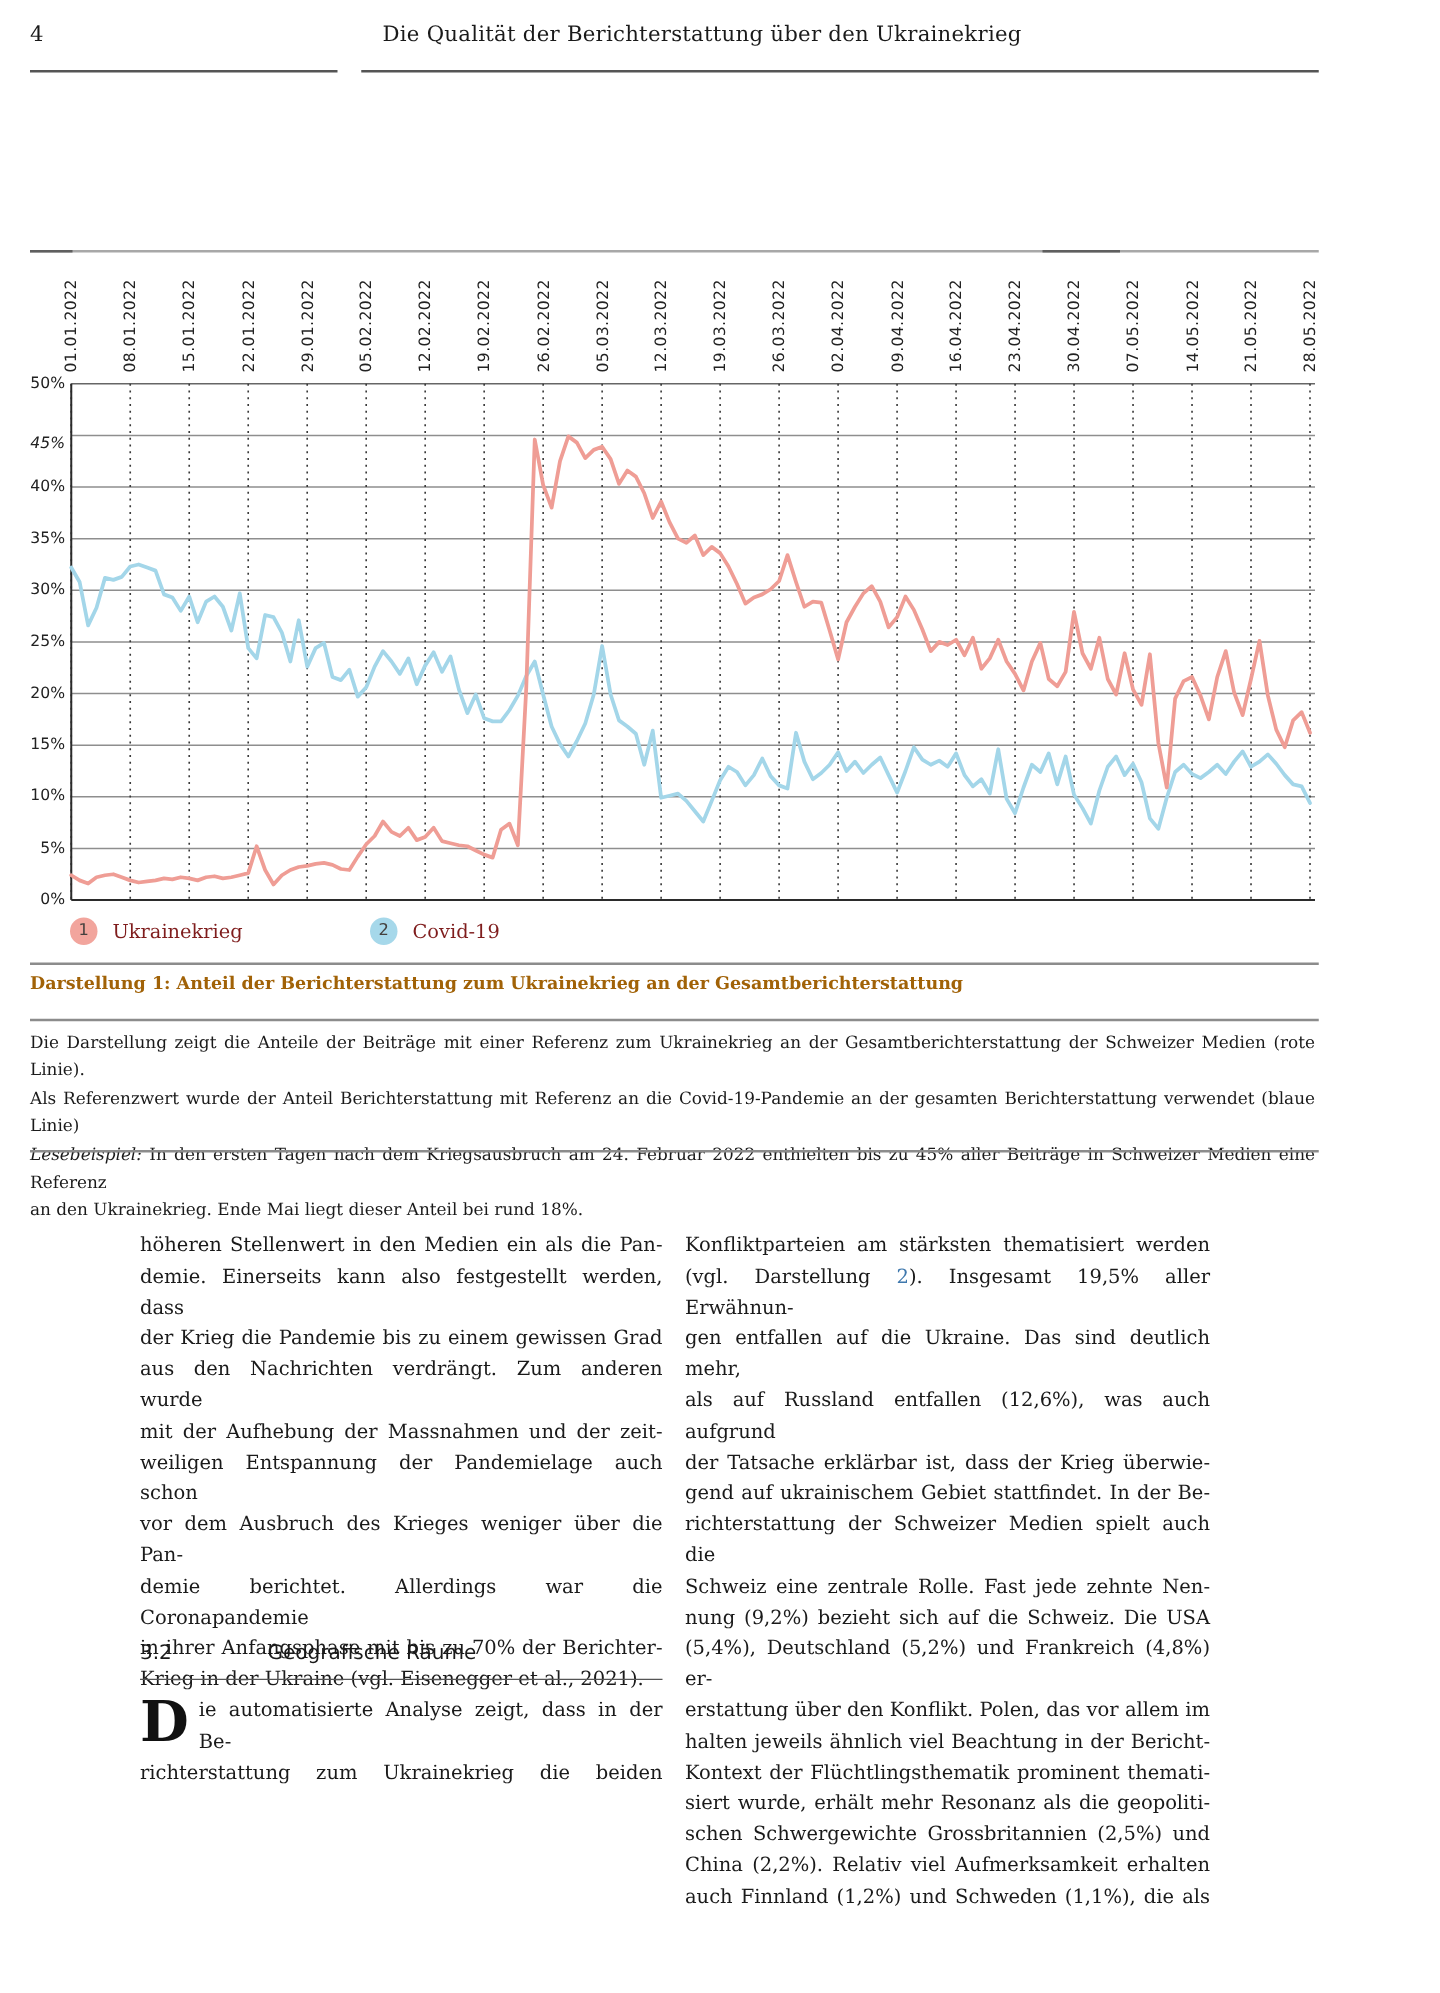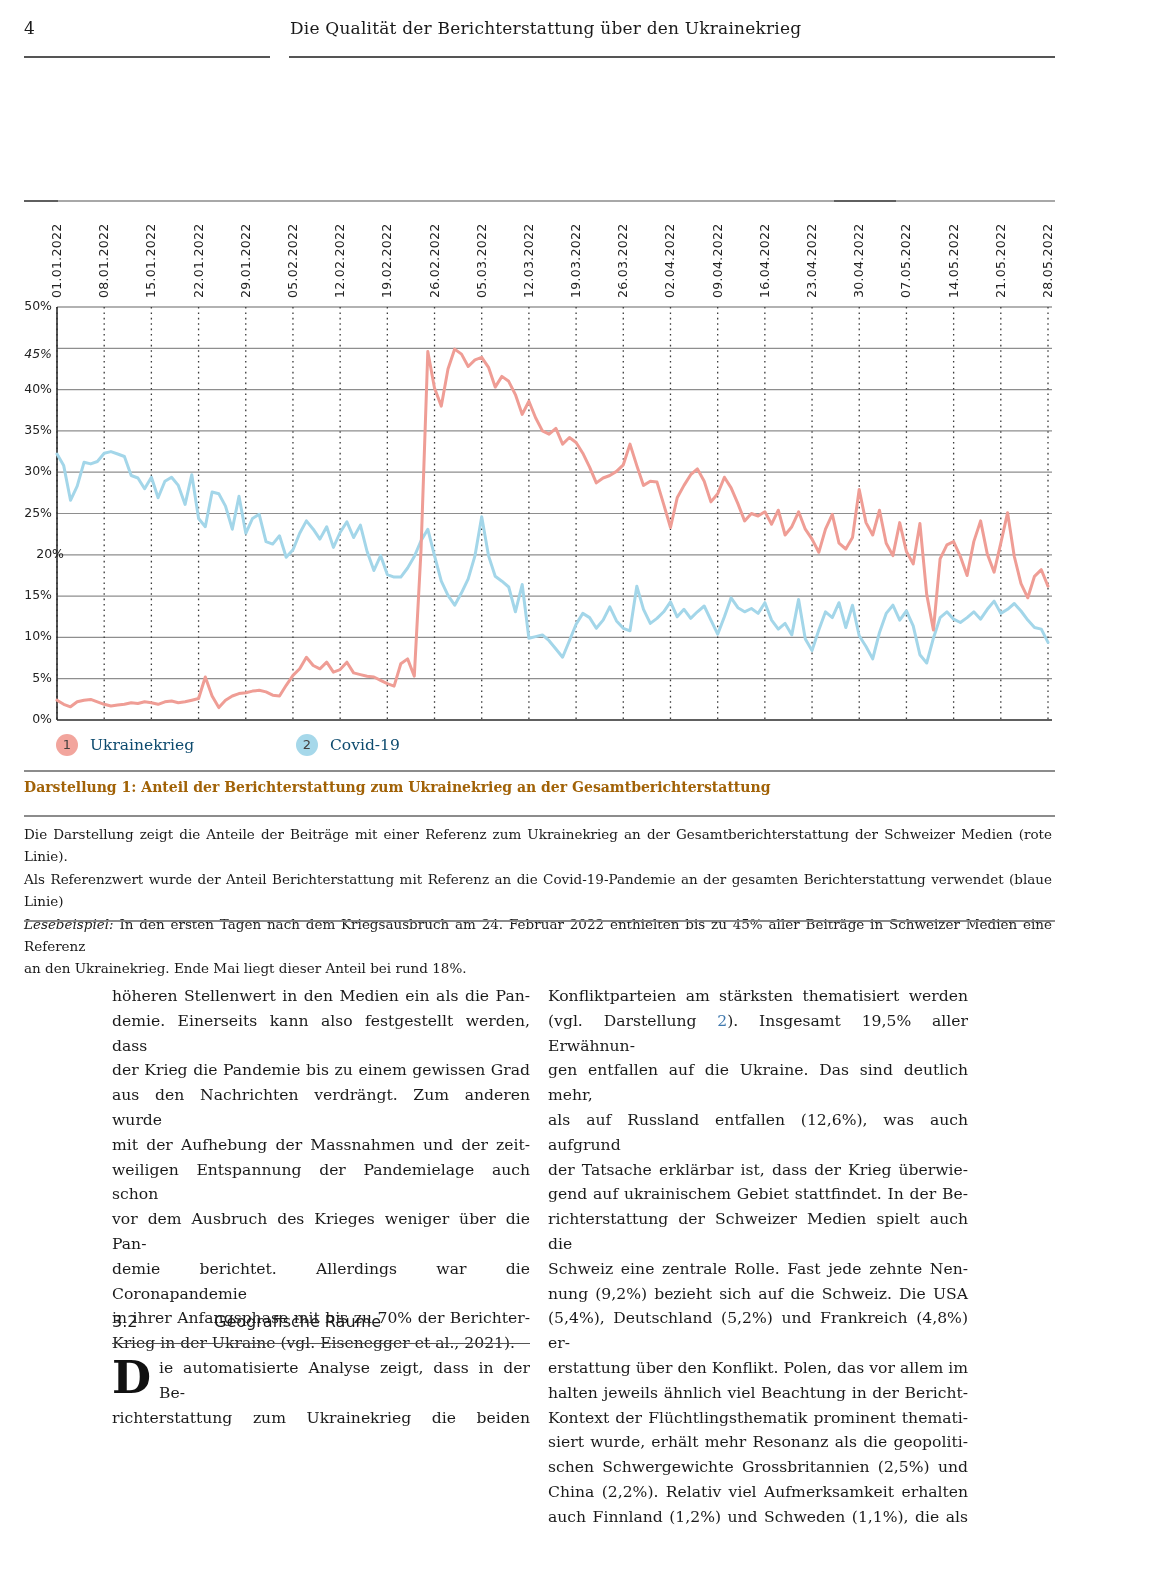--- a/index.html
+++ b/index.html
@@ -8,7 +8,7 @@
   .abs{position:absolute;}
   .rule{position:absolute;height:2px;background:#8c8c8c;}
   #page-number{left:24px;top:18px;font-size:17px;}
-  #header-title{left:290px;top:18px;font-size:17px;letter-spacing:0.2px;}
+  #header-title{left:306px;top:18px;font-size:17px;letter-spacing:0.2px;}
   .xtick{position:absolute;top:203px;height:95px;writing-mode:vertical-rl;transform:rotate(180deg);
          font-family:"DejaVu Sans","Liberation Sans",sans-serif;font-size:12.5px;color:#222;letter-spacing:0.3px;}
   .ytick{position:absolute;left:0;width:52px;text-align:right;

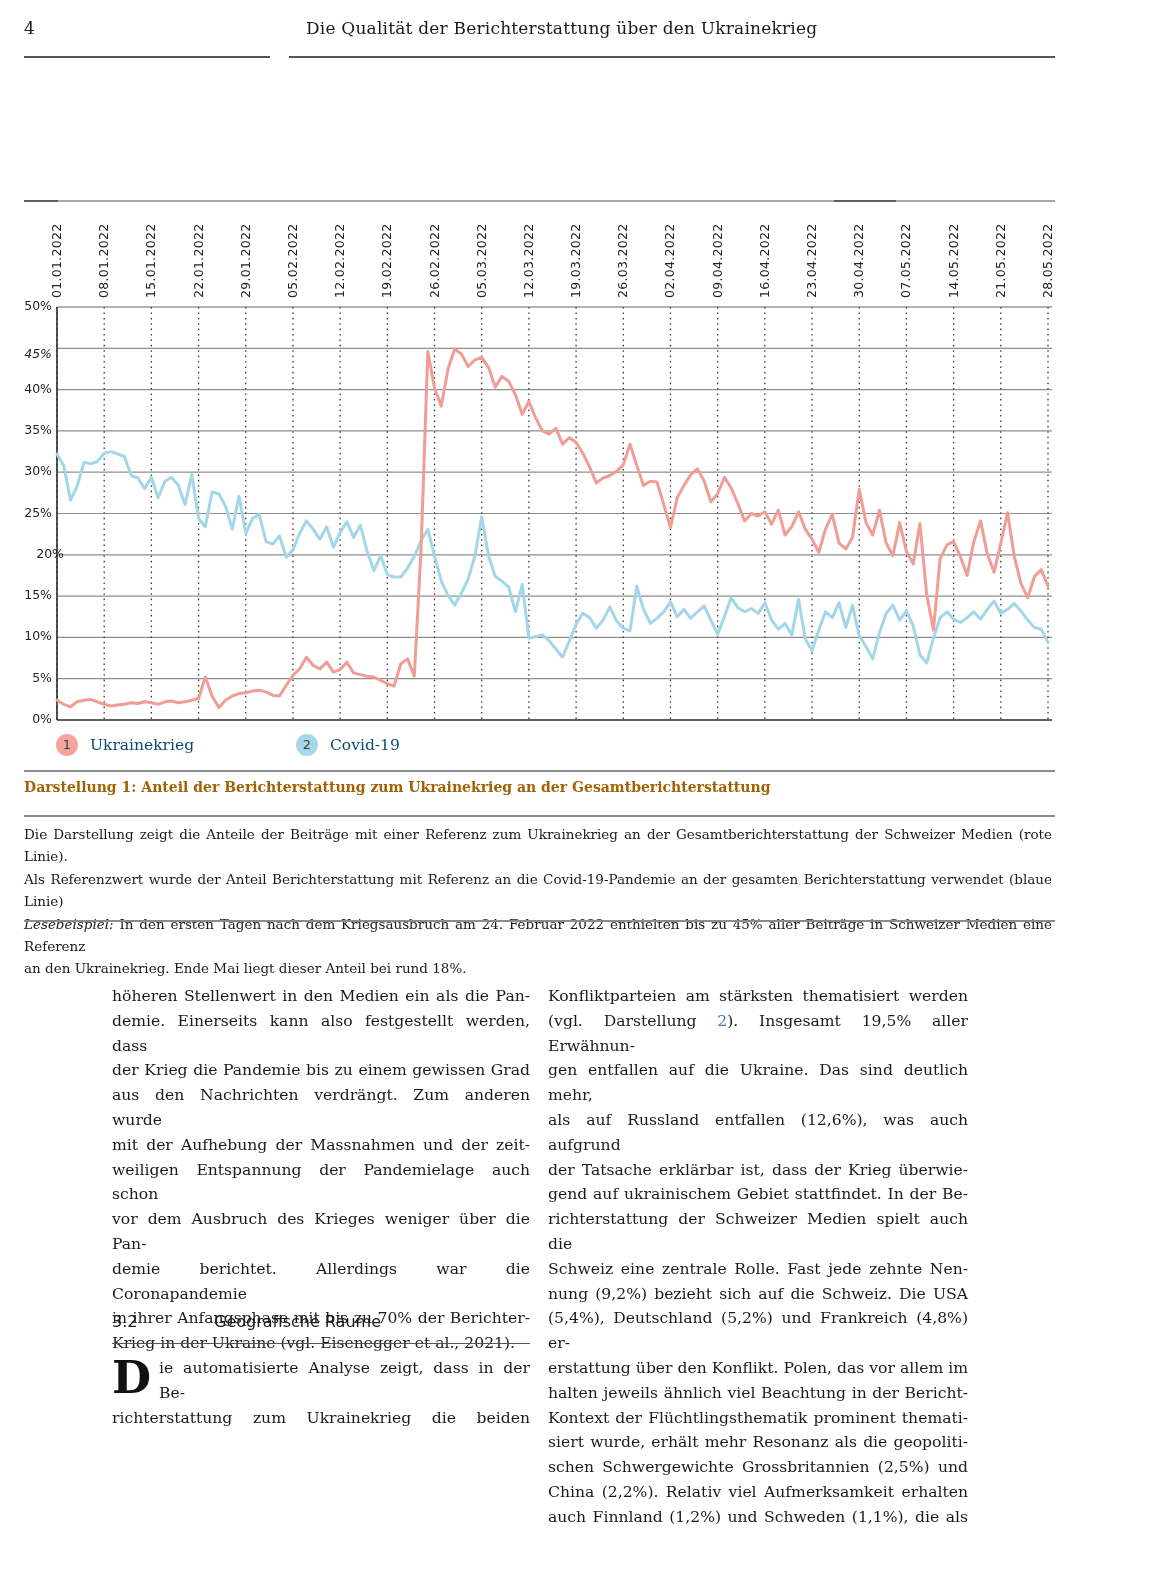--- a/index.html
+++ b/index.html
@@ -170,7 +170,7 @@
     <div class="ytick" style="top: 421.9px;">35%</div>
     <div class="ytick" style="top: 463.2px;">30%</div>
     <div class="ytick" style="top: 504.5px;">25%</div>
-    <div class="ytick" style="top: 545.8px; margin-left: 12px;">20%</div>
+    <div class="ytick" style="top: 545.8px;">20%</div>
     <div class="ytick" style="top: 587.1px;">15%</div>
     <div class="ytick" style="top: 628.4px;">10%</div>
     <div class="ytick" style="top: 669.7px;">5%</div>

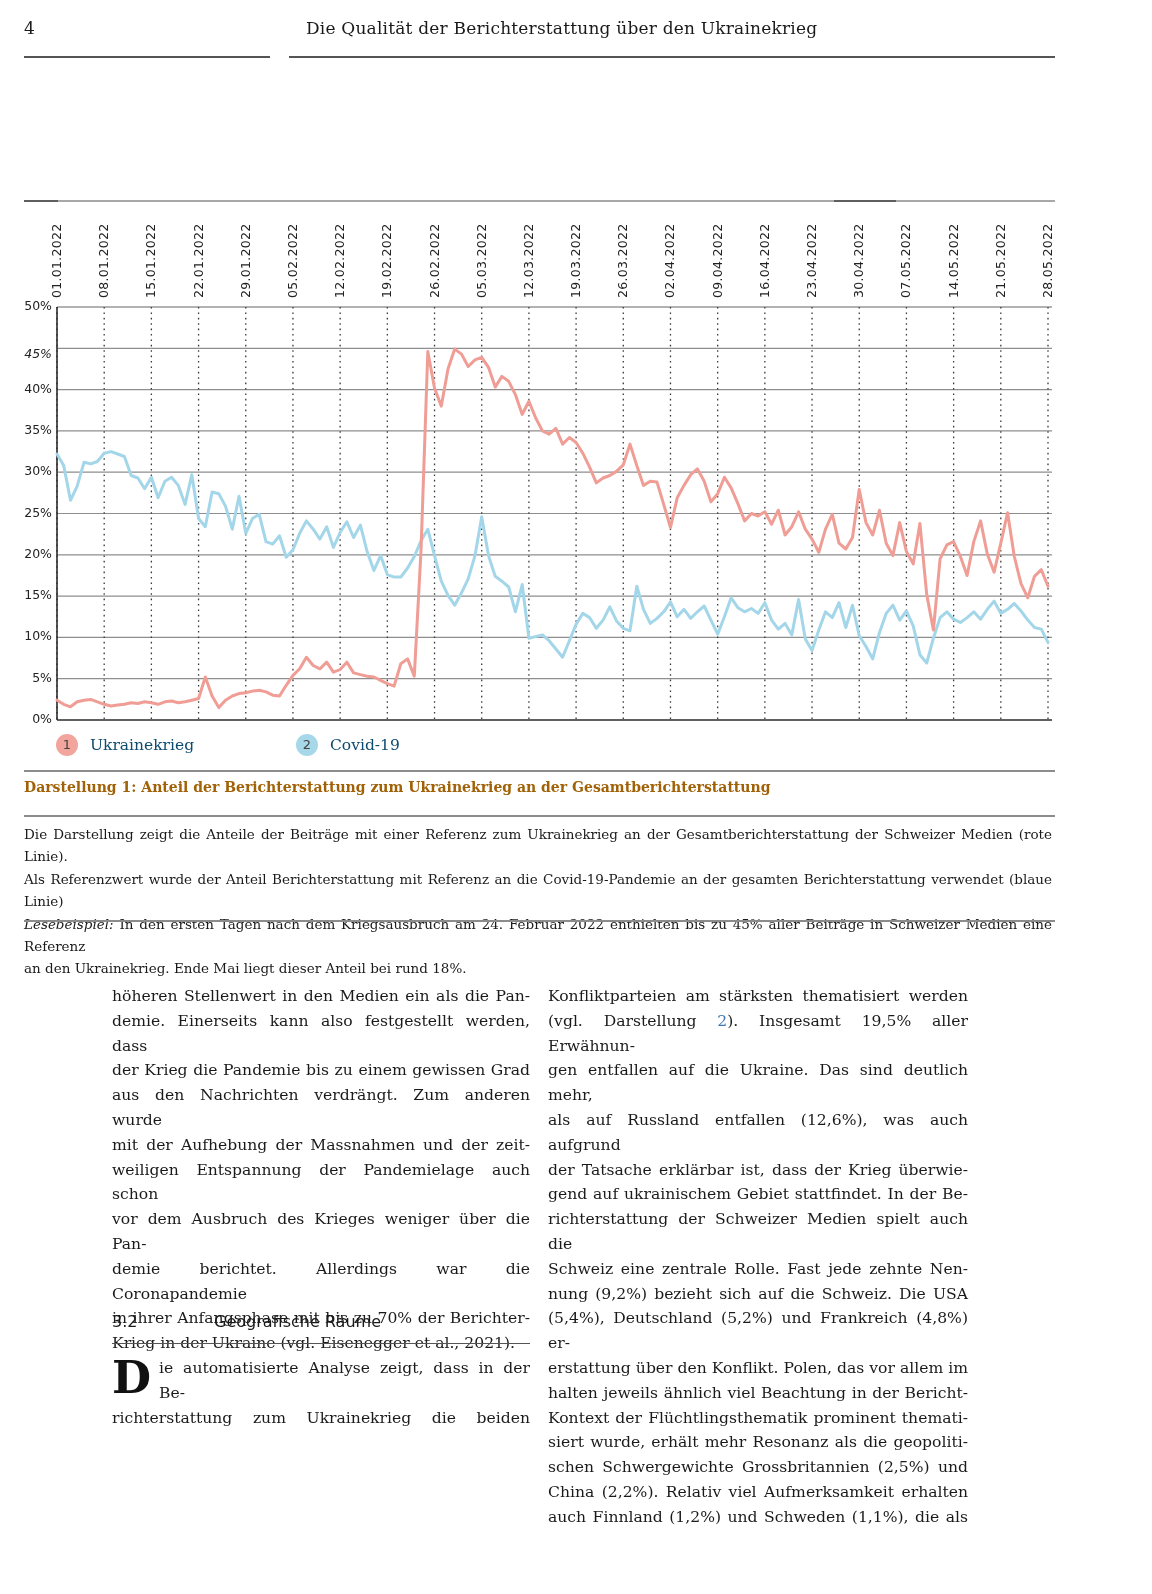--- a/index.html
+++ b/index.html
@@ -16,7 +16,7 @@
   #chart-svg{position:absolute;left:24px;top:200px;}
   .lgc{position:absolute;width:22px;height:22px;border-radius:50%;text-align:center;line-height:22px;
        font-family:"DejaVu Sans","Liberation Sans",sans-serif;font-size:13px;color:#44403e;}
-  .lglabel{position:absolute;font-size:15.5px;color:#0c4a6e;}
+  .lglabel{position:absolute;font-size:15.5px;color:#7f1d1d;}
   #figure-caption{left:24px;top:779px;width:1031px;font-size:14px;font-weight:bold;color:#a16207;}
   #figure-description{left:24px;top:823px;width:1028px;font-size:13.5px;line-height:22.4px;}
   .col{position:absolute;font-size:15.6px;line-height:24.8px;}

